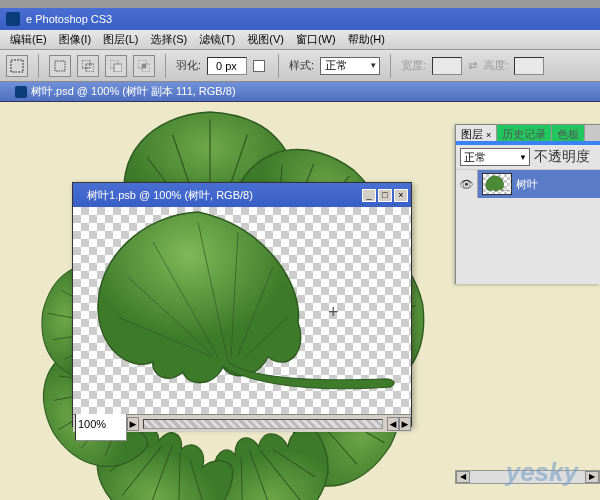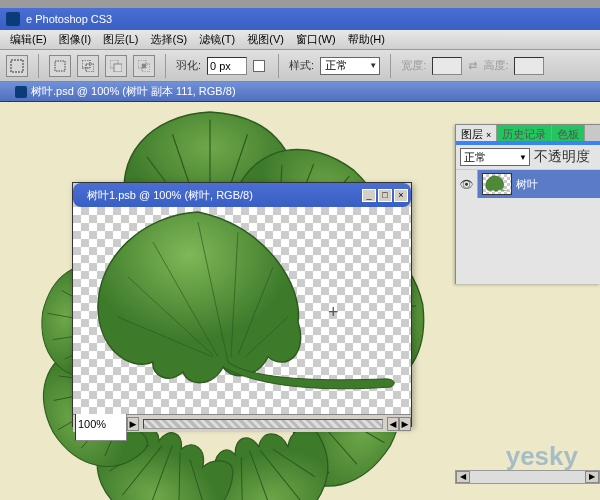--- a/index.html
+++ b/index.html
@@ -15,7 +15,7 @@
 .tool-icon { width: 22px; height: 22px; background: #d8d8d8; border: 1px solid #888; display: flex; align-items: center; justify-content: center; }
 .sep { width: 1px; height: 24px; background: #999; margin: 0 4px; }
 .opt-label { color: #333; }
-.opt-input { width: 40px; height: 18px; background: #fff; border: 1px inset #888; padding: 0 2px; }
+.opt-input { width: 40px; height: 18px; background: #fff; border: 1px inset #888; padding: 0 8px; }
 .checkbox { width: 12px; height: 12px; background: #fff; border: 1px solid #666; display: inline-block; margin-right: 3px; }
 .combo { height: 18px; background: #fff; border: 1px solid #666; padding: 0 14px 0 4px; position: relative; display: flex; align-items: center; }
 .combo::after { content: "▼"; position: absolute; right: 2px; font-size: 8px; color: #333; }

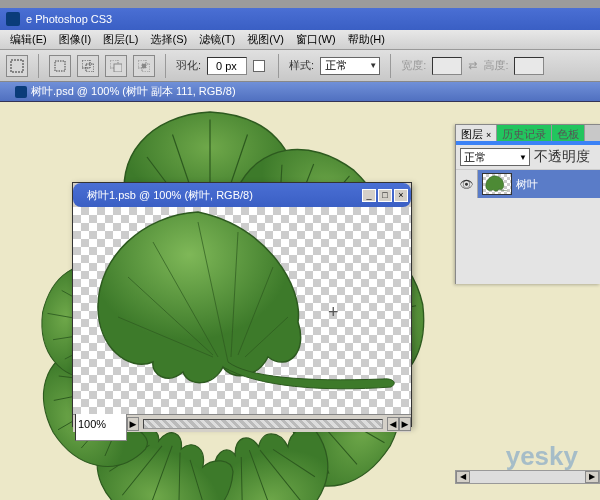--- a/index.html
+++ b/index.html
@@ -29,7 +29,7 @@
 
 
 .float-win { position: absolute; left: 72px; top: 80px; width: 340px; height: 245px; background: #d4d0c8; border: 1px solid #333; box-shadow: 2px 2px 6px rgba(0,0,0,.3); }
-.fw-title { height: 18px; background: linear-gradient(#4a6fd4, #3a5fc4); color: #fff; display: flex; align-items: center; padding: 12px 3px; border-radius: 8px; }
+.fw-title { height: 18px; background: linear-gradient(#4a6fd4, #3a5fc4); color: #fff; display: flex; align-items: center; padding: 12px 3px; }
 .fw-title .btns { margin-left: auto; display: flex; gap: 2px; }
 .fw-title .wbtn { width: 14px; height: 13px; background: #d4d0c8; border: 1px solid #fff; color: #000; font-size: 9px; display: flex; align-items: center; justify-content: center; line-height: 1; }
 .fw-canvas { position: relative; width: 338px; height: 207px; background: #fff; }

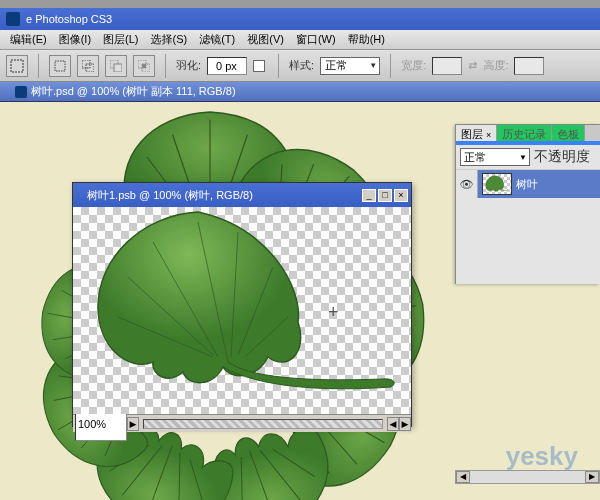--- a/index.html
+++ b/index.html
@@ -67,7 +67,7 @@
 .scroll-h .sbtn { width: 14px; height: 12px; background: #d4d0c8; border: 1px solid #888; position: absolute; top: 0; font-size: 8px; text-align: center; }
 .scroll-h .sbtn.l { left: 0; } .scroll-h .sbtn.r { right: 0; }
 
-.watermark { position: absolute; right: 22px; bottom: 36px; color: rgba(120,160,200,.6); font-size: 26px; font-weight: bold; pointer-events: none; }
+.watermark { position: absolute; right: 22px; bottom: 20px; color: rgba(120,160,200,.6); font-size: 26px; font-style: italic; font-weight: bold; pointer-events: none; }
 </style>
 </head>
 <body>

